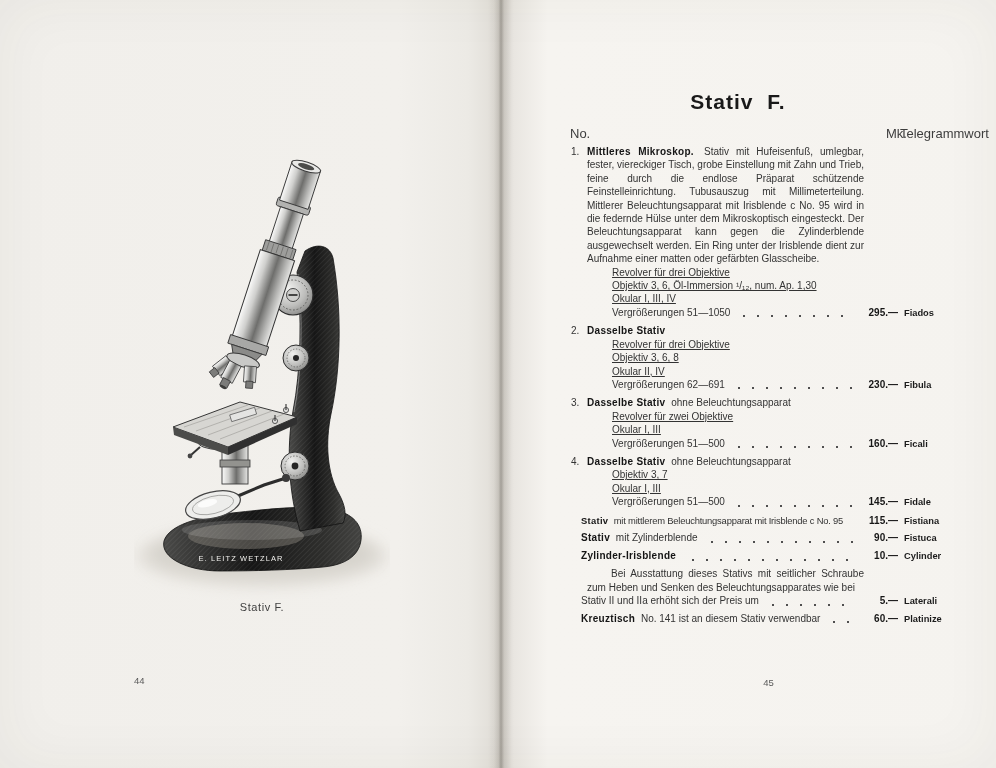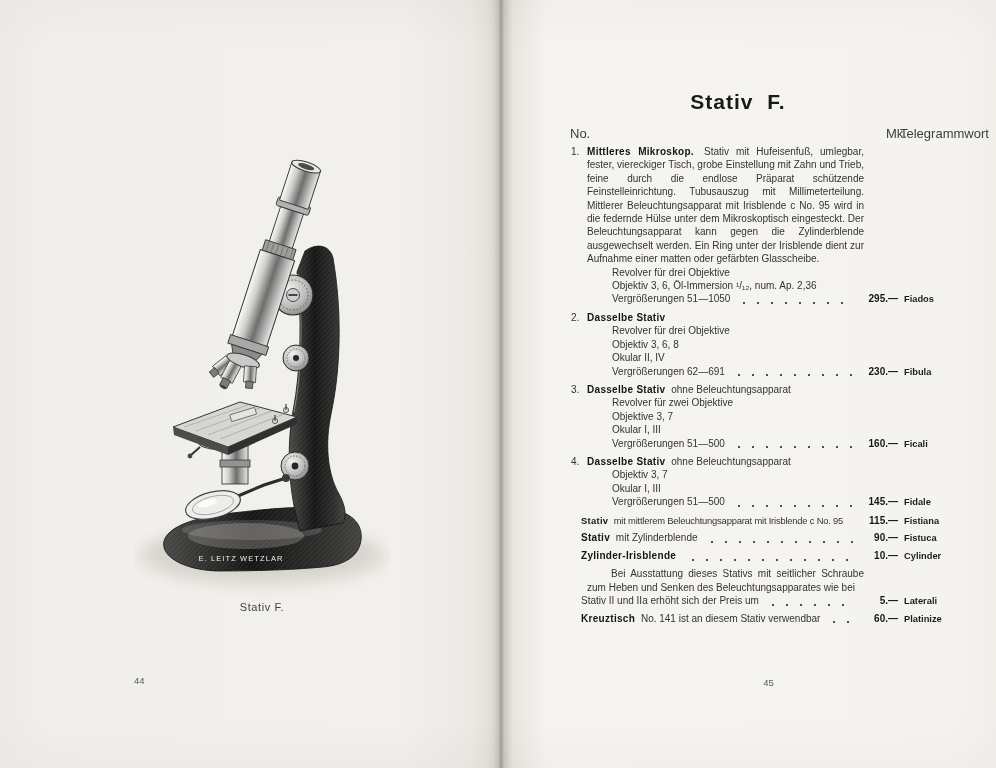--- a/index.html
+++ b/index.html
@@ -42,7 +42,7 @@
   .note-body{text-indent:24px;}
   b.lead{font-weight:700;color:#151515;letter-spacing:0.3px;margin-right:3px;}
   .leadline{margin-left:17px;}
-  .specs{margin-left:42px;}
+  .specs{margin-left:42px;text-decoration:underline;}
   .price-row{display:flex;align-items:baseline;margin-left:42px;}
   .price-row.full{margin-left:11px;}
   .plabel{white-space:nowrap;}

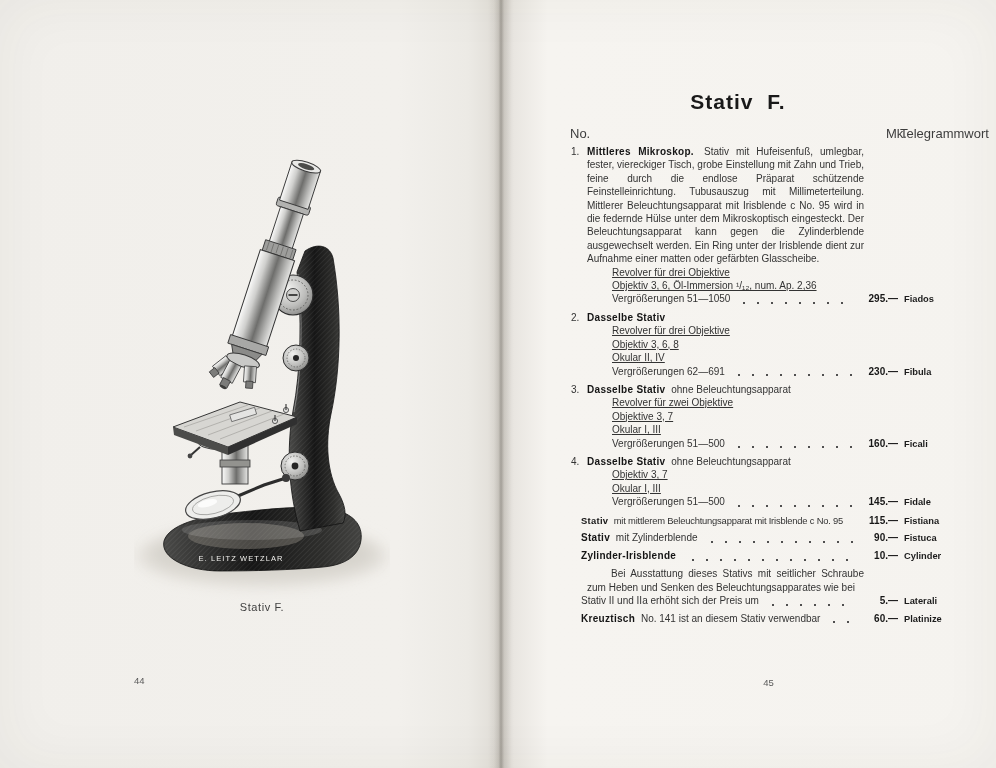--- a/index.html
+++ b/index.html
@@ -217,7 +217,7 @@
           <div class="ebody"><b class="lead">Mittleres Mikroskop.</b> Stativ mit Hufeisenfuß, umlegbar, fester, viereckiger Tisch, grobe Einstellung mit Zahn und Trieb, feine durch die endlose Präparat schützende Feinstelleinrichtung. Tubusauszug mit Millimeterteilung. Mittlerer Beleuchtungsapparat mit Irisblende c No. 95 wird in die federnde Hülse unter dem Mikroskoptisch eingesteckt. Der Beleuchtungsapparat kann gegen die Zylinderblende ausgewechselt werden. Ein Ring unter der Irisblende dient zur Aufnahme einer matten oder gefärbten Glasscheibe.</div>
           <div class="specs">
             <div class="spec">Revolver für drei Objektive</div>
-            <div class="spec">Objektiv 3, 6, Öl-Immersion ¹/₁₂, num. Ap. 2,36</div>
+            <div class="spec">Objektiv 3, 6, Öl-Immersion ¹/₁₂, num. Ap. 1,30</div>
           </div>
           <div class="price-row">
             <span class="plabel">Vergrößerungen 51—1050</span>

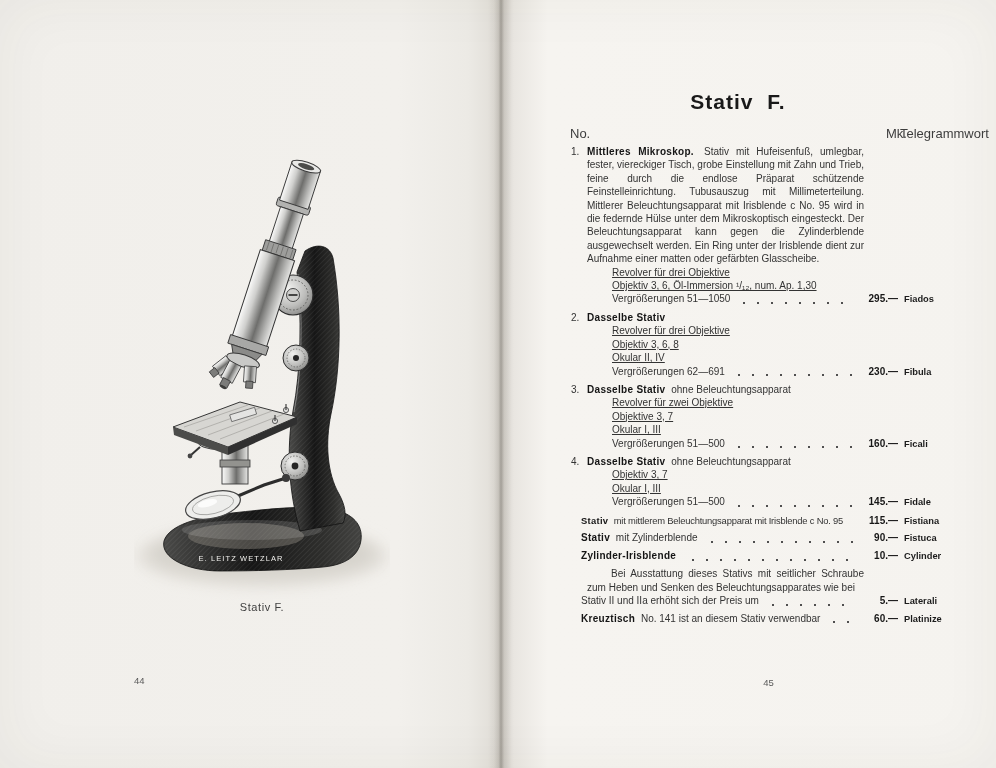--- a/index.html
+++ b/index.html
@@ -218,6 +218,7 @@
           <div class="specs">
             <div class="spec">Revolver für drei Objektive</div>
             <div class="spec">Objektiv 3, 6, Öl-Immersion ¹/₁₂, num. Ap. 1,30</div>
+            <div class="spec">Okular I, III, IV</div>
           </div>
           <div class="price-row">
             <span class="plabel">Vergrößerungen 51—1050</span>

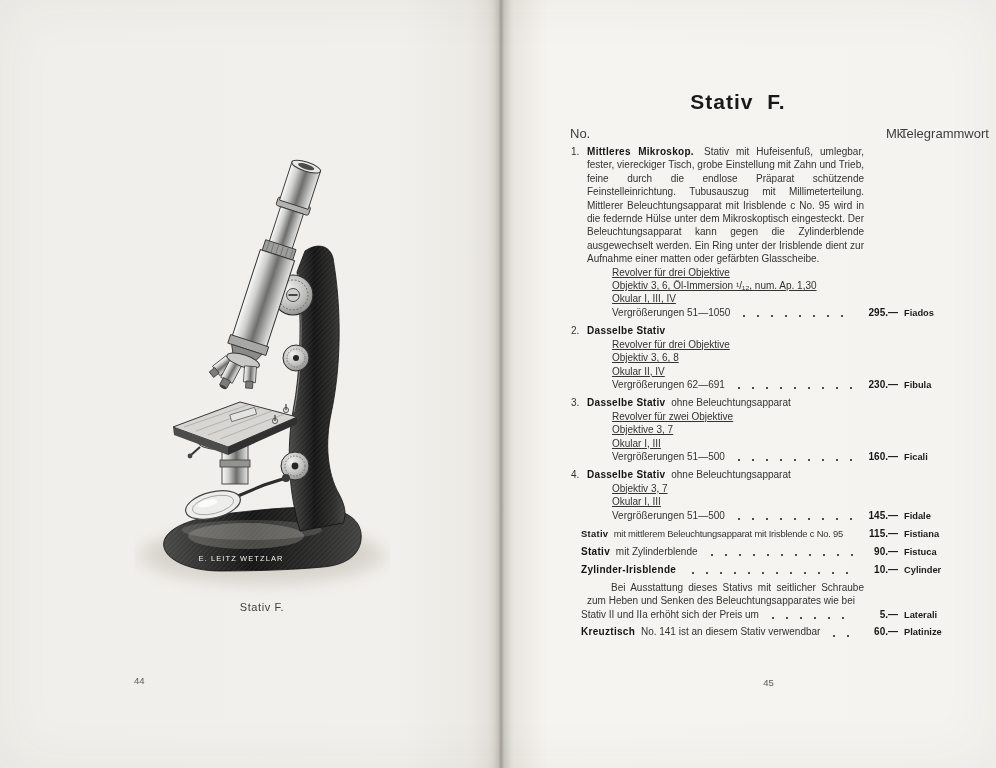--- a/index.html
+++ b/index.html
@@ -247,7 +247,6 @@
           <div class="leadline"><b class="lead">Dasselbe Stativ</b> ohne Beleuchtungsapparat</div>
           <div class="specs">
             <div class="spec">Revolver für zwei Objektive</div>
-            <div class="spec">Objektive 3, 7</div>
             <div class="spec">Okular I, III</div>
           </div>
           <div class="price-row">

